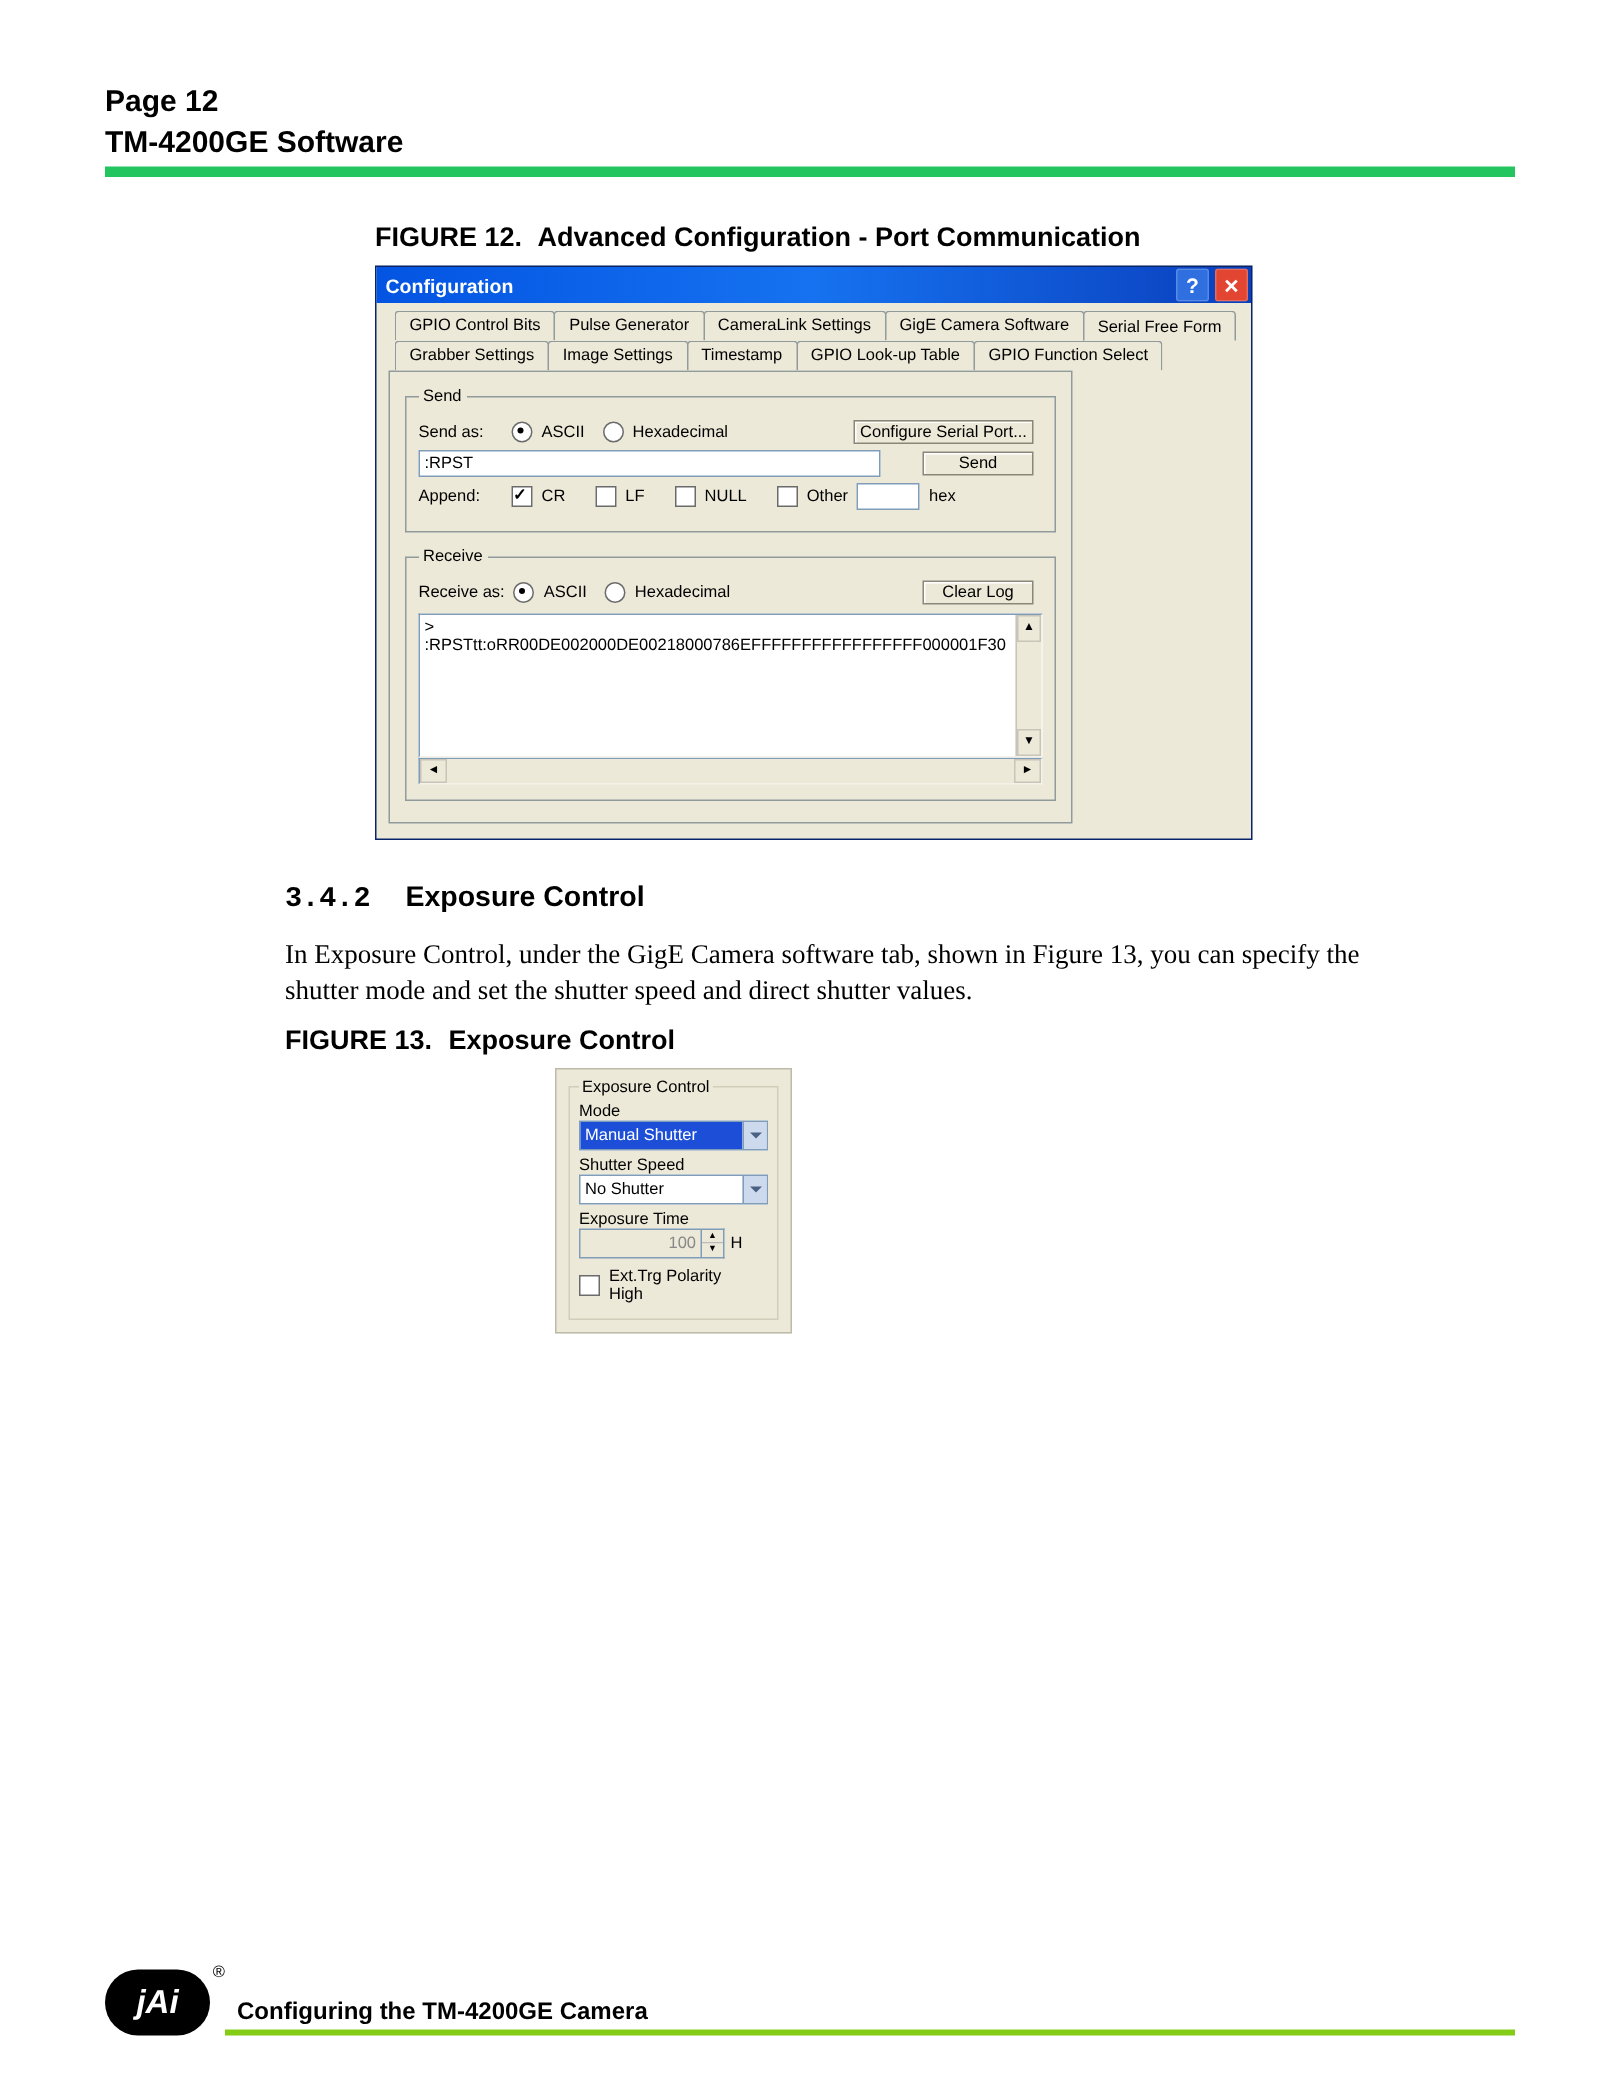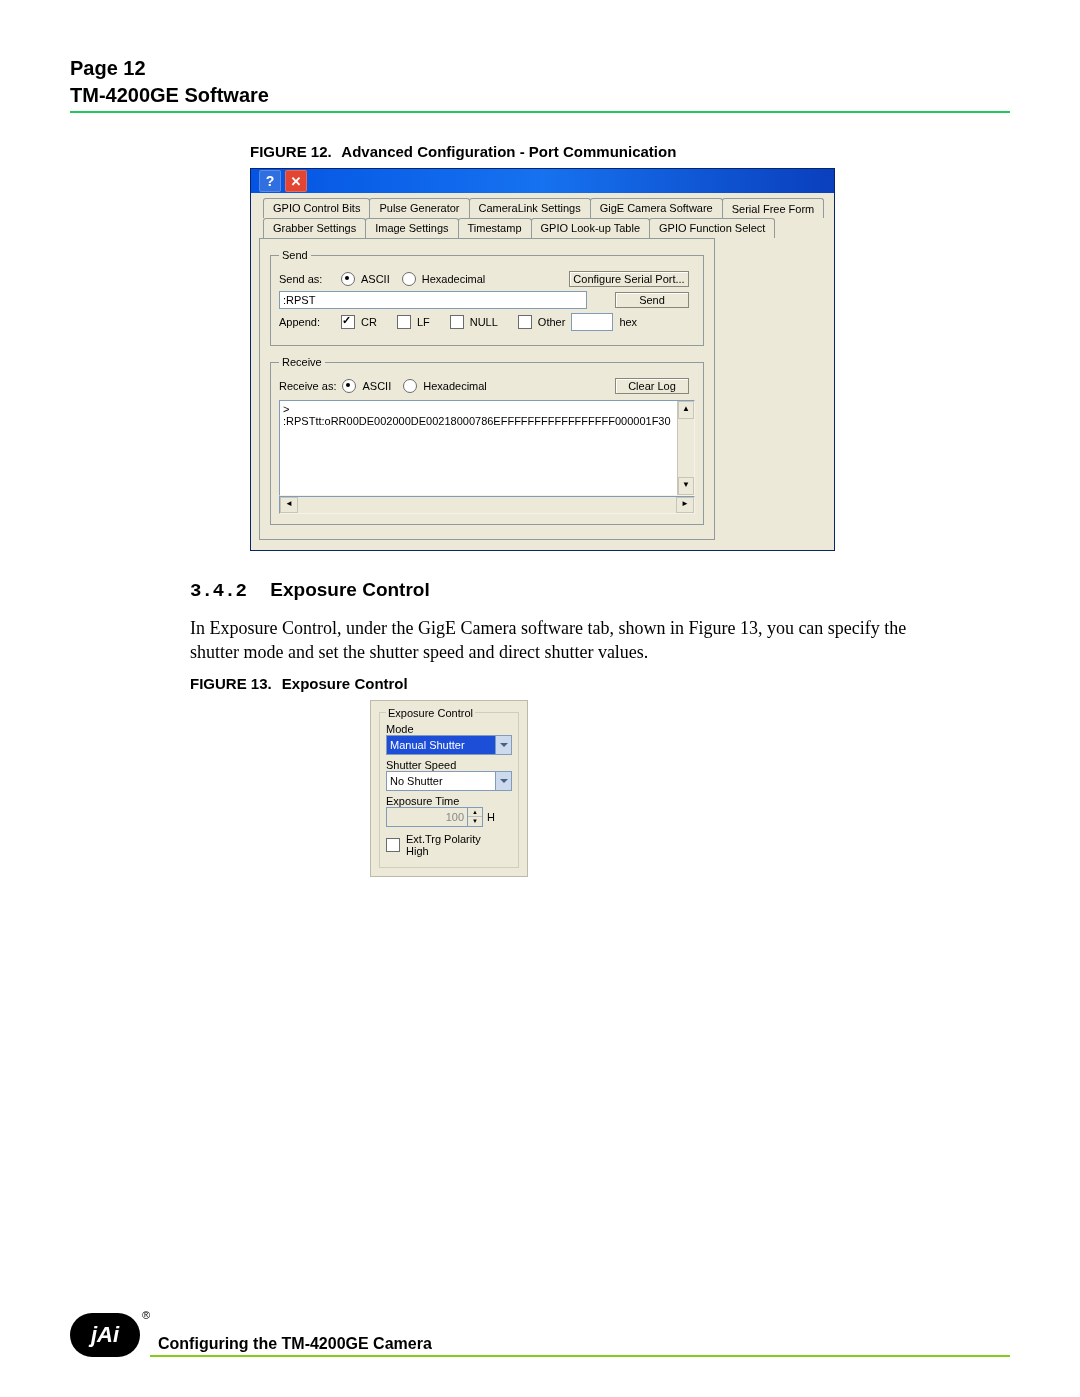--- a/index.html
+++ b/index.html
@@ -13,7 +13,7 @@
     box-sizing: border-box;
     padding: 55px 70px 40px 70px;
   }
-  .page-header { border-bottom: 2px solid #22c55e; padding-bottom: 2px; margin-bottom: 30px; }
+  .page-header { border-bottom: 7px solid #22c55e; padding-bottom: 2px; margin-bottom: 30px; }
   .page-header div { font-weight: bold; font-size: 20px; line-height: 1.35; }
   .fig-caption { font-size: 15px; font-weight: bold; margin: 10px 0 8px 180px; }
   .fig-caption .fig-label { margin-right: 6px; }

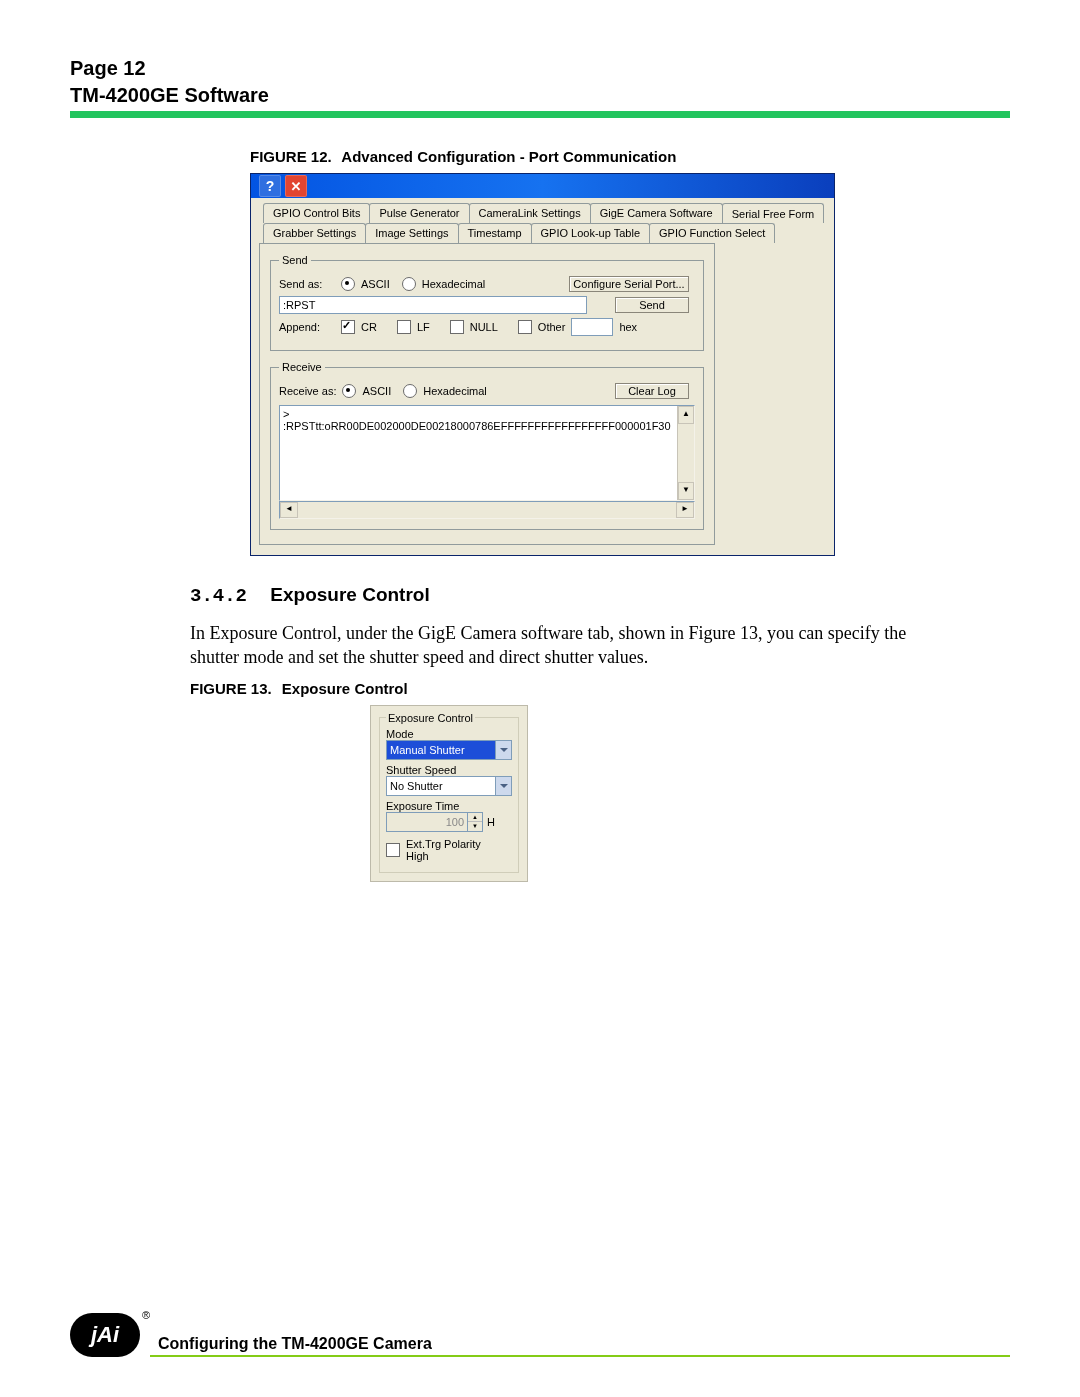--- a/index.html
+++ b/index.html
@@ -15,7 +15,7 @@
   }
   .page-header { border-bottom: 7px solid #22c55e; padding-bottom: 2px; margin-bottom: 30px; }
   .page-header div { font-weight: bold; font-size: 20px; line-height: 1.35; }
-  .fig-caption { font-size: 15px; font-weight: bold; margin: 10px 0 8px 180px; }
+  .fig-caption { font-size: 18px; font-weight: bold; margin: 10px 0 8px 180px; }
   .fig-caption .fig-label { margin-right: 6px; }
   .dialog {
     width: 583px;

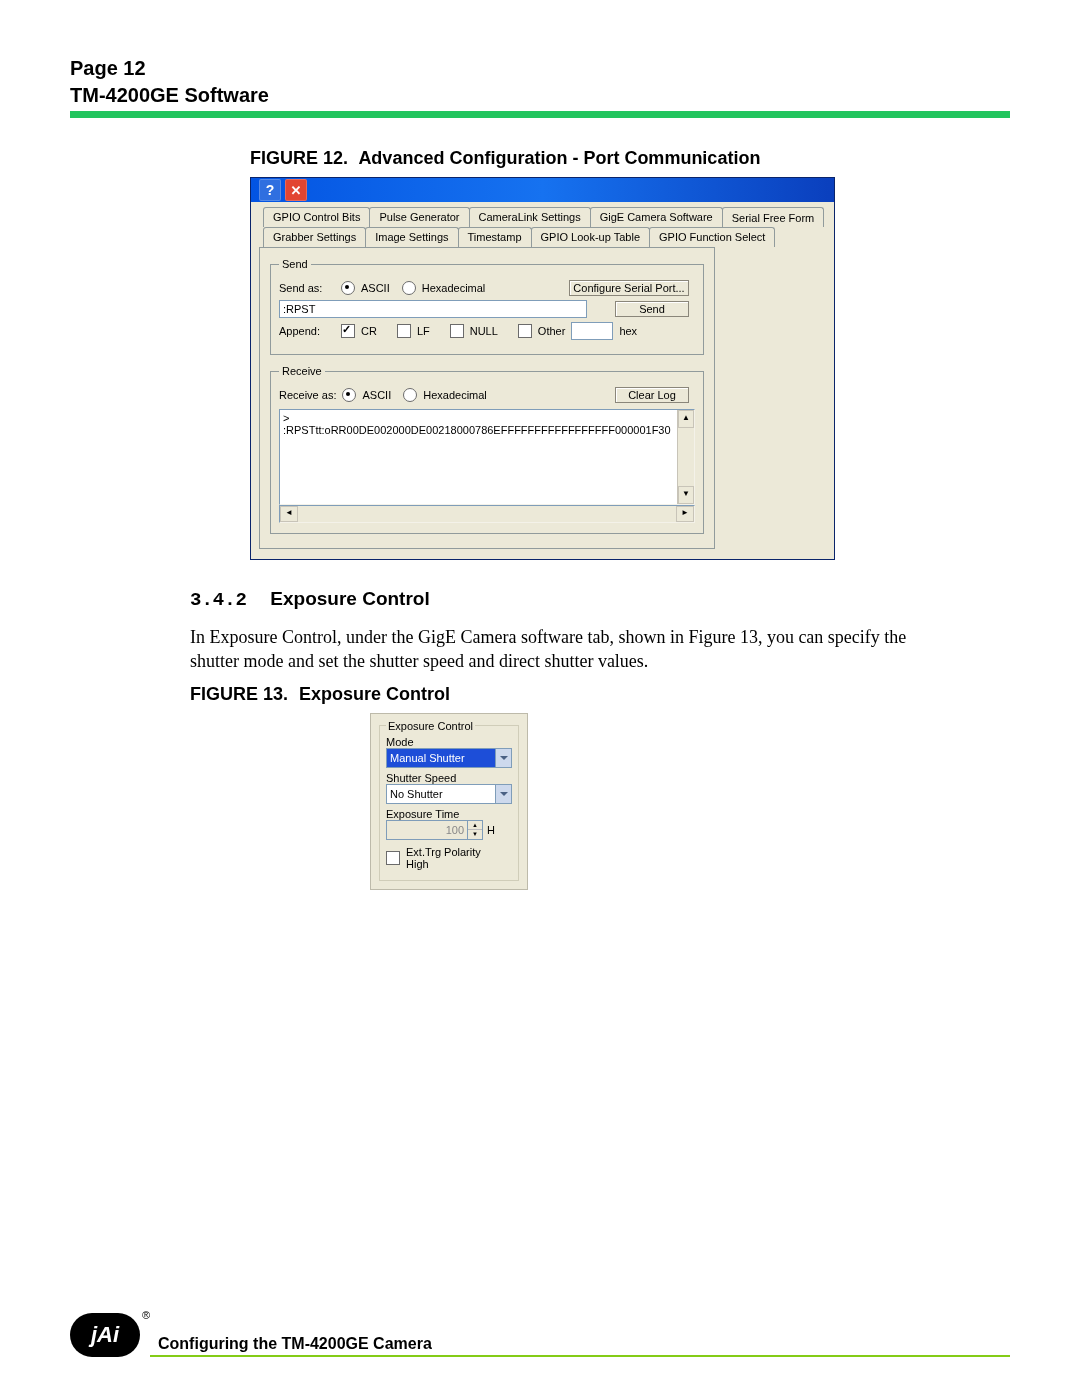--- a/index.html
+++ b/index.html
@@ -139,6 +139,7 @@
 
 <div class="dialog">
   <div class="titlebar">
+    <span class="title-text">Configuration</span>
     <span class="tb-btn tb-help">?</span>
     <span class="tb-btn tb-close">✕</span>
   </div>

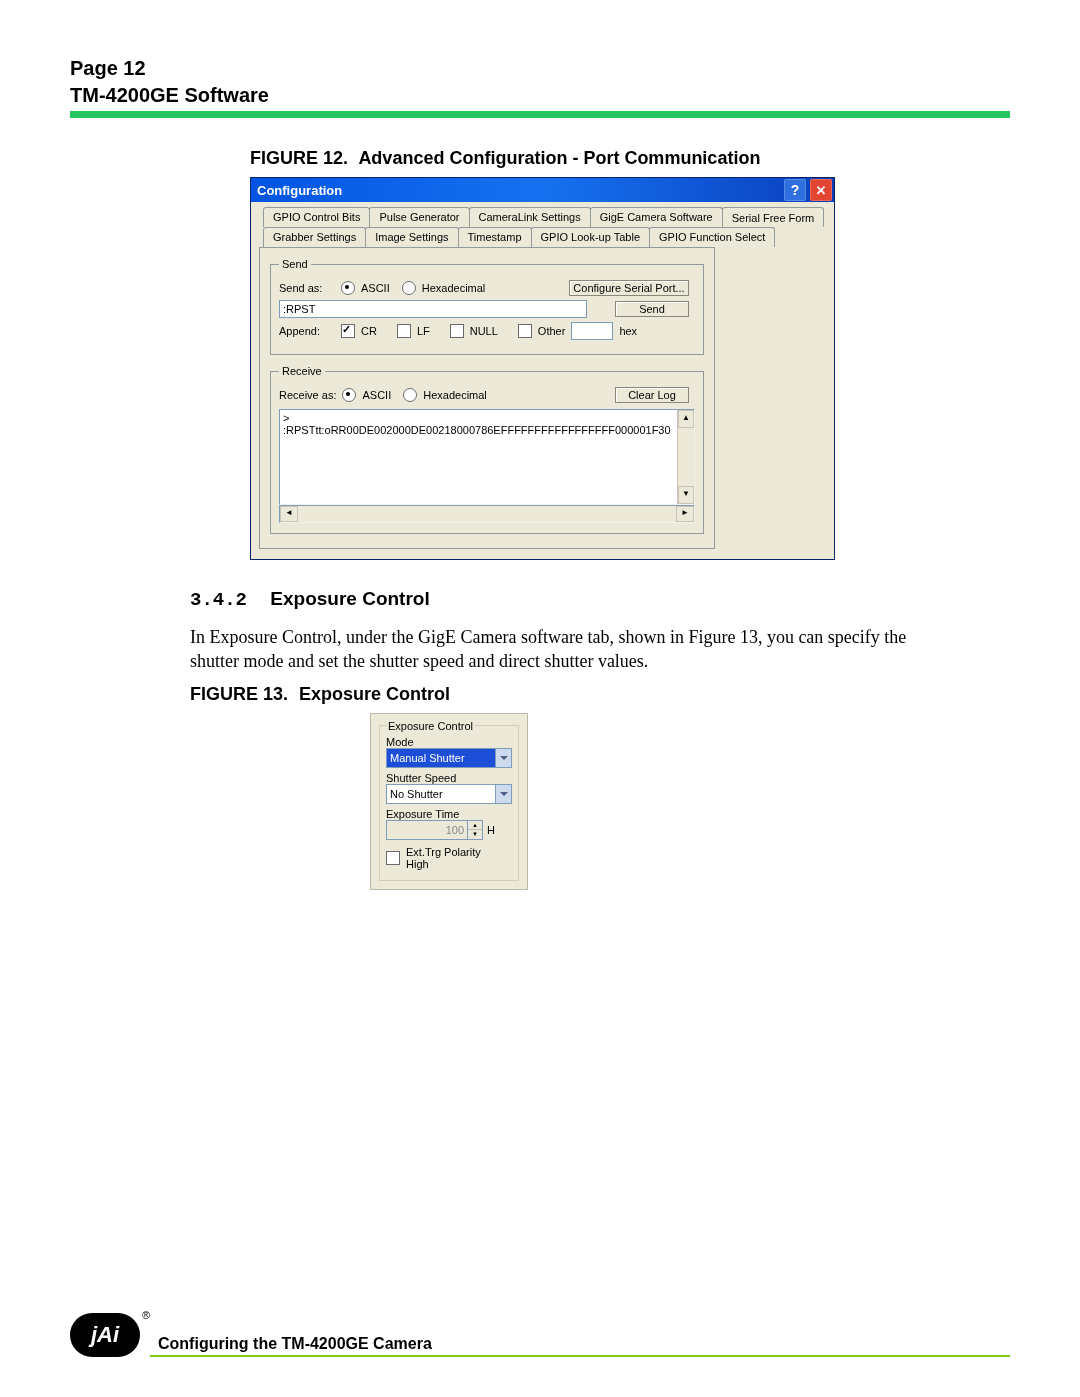--- a/index.html
+++ b/index.html
@@ -115,7 +115,7 @@
     position:absolute; left:70px; right:70px; bottom:40px;
     display:flex; align-items:flex-end;
   }
-  .footer-line { flex:1; border-bottom:2px solid #84cc16; padding-bottom:2px; margin-left:10px;}
+  .footer-line { flex:1; border-bottom:4px solid #84cc16; padding-bottom:2px; margin-left:10px;}
   .footer-text { font-weight:bold; font-size:16px; padding-left:8px;}
   .logo {
     width:70px; height:44px; background:#000; border-radius:22px;

